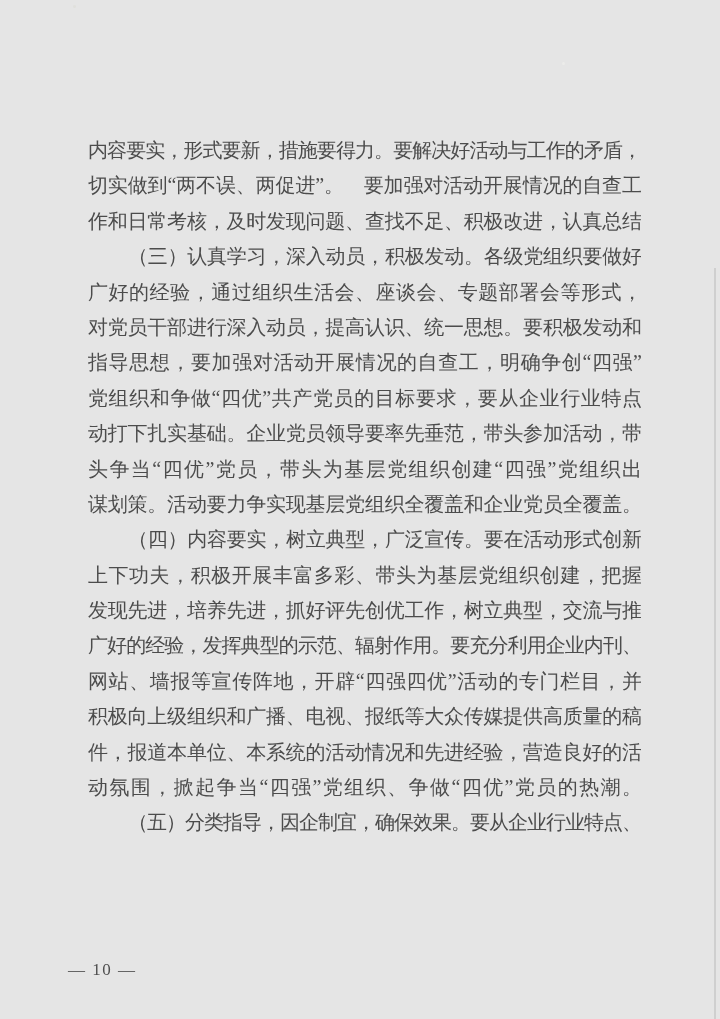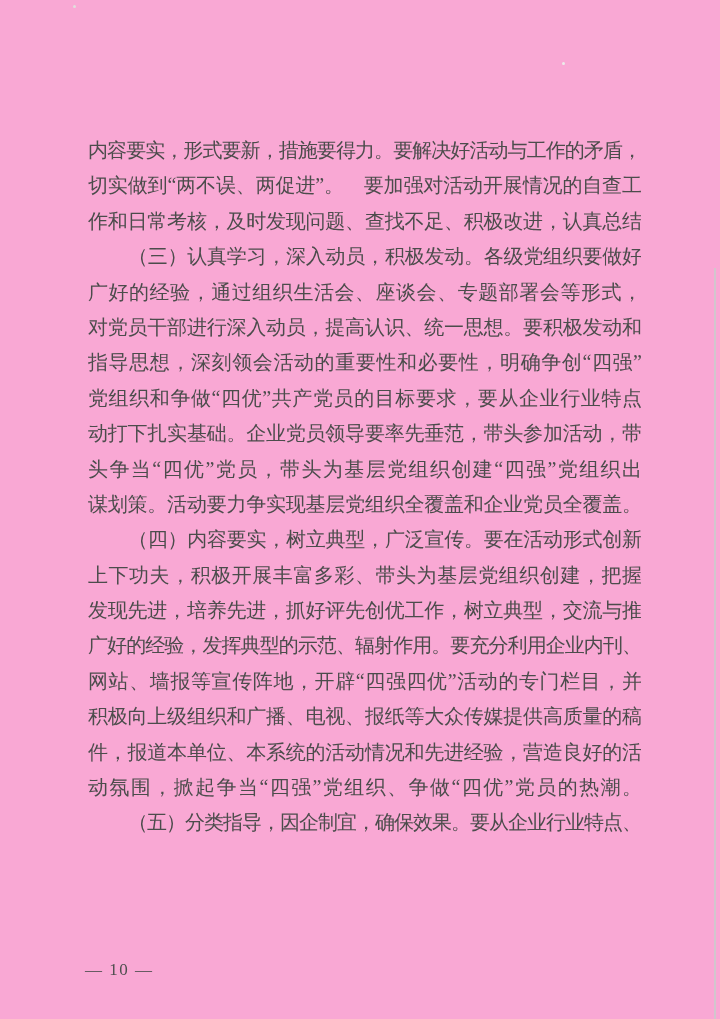--- a/index.html
+++ b/index.html
@@ -58,7 +58,7 @@
 </head>
 <body>
 
-<div class="page" style="background: #f9a8d4;">
+<div class="page" style="background: #e5e5e5;">
   <div class="content" id="content" style="color: rgb(76, 76, 76);">
       <div class="line">内容要实，形式要新，措施要得力。要解决好活动与工作的矛盾，</div>
       <div class="line">切实做到“两不误、两促进”。　要加强对活动开展情况的自查工</div>

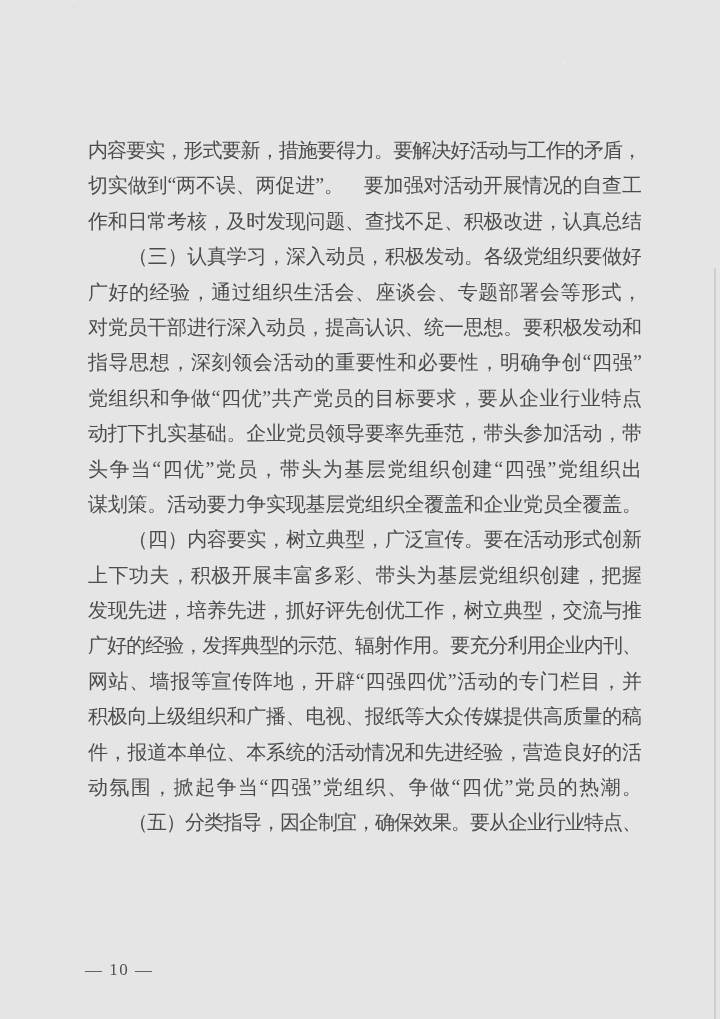--- a/index.html
+++ b/index.html
@@ -66,7 +66,7 @@
       <div class="line indent">（三）认真学习，深入动员，积极发动。各级党组织要做好</div>
       <div class="line">广好的经验，通过组织生活会、座谈会、专题部署会等形式，</div>
       <div class="line">对党员干部进行深入动员，提高认识、统一思想。要积极发动和</div>
-      <div class="line">指导思想，深刻领会活动的重要性和必要性，明确争创“四强”</div>
+      <div class="line">指导思想，要加强对活动开展情况的自查工，明确争创“四强”</div>
       <div class="line">党组织和争做“四优”共产党员的目标要求，要从企业行业特点</div>
       <div class="line">动打下扎实基础。企业党员领导要率先垂范，带头参加活动，带</div>
       <div class="line">头争当“四优”党员，带头为基层党组织创建“四强”党组织出</div>

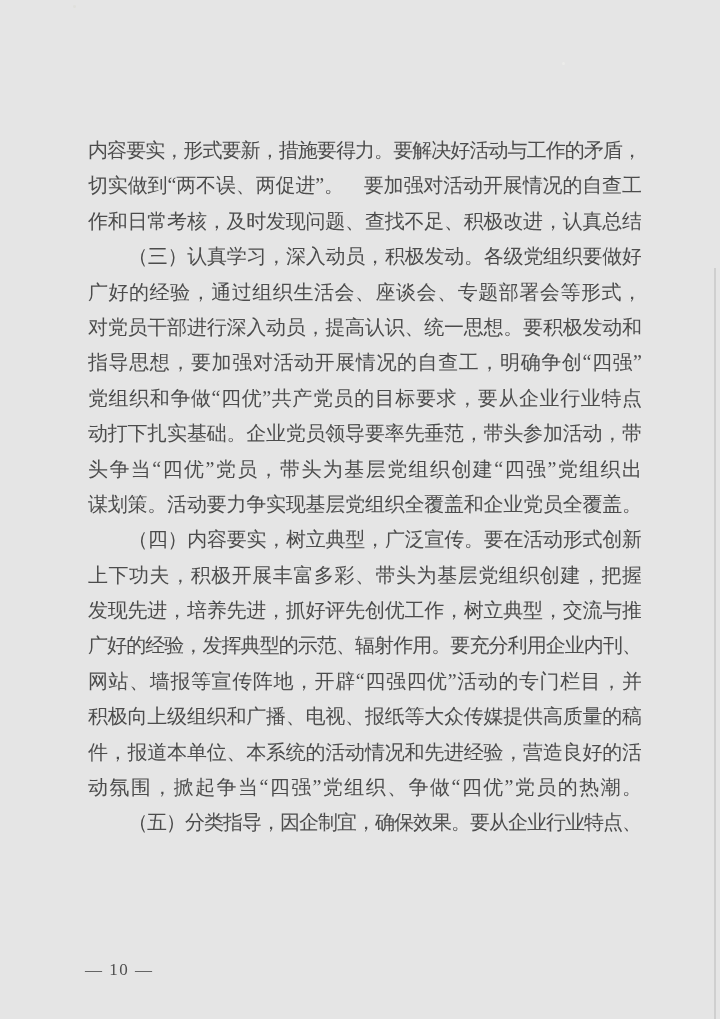--- a/index.html
+++ b/index.html
@@ -34,7 +34,7 @@
   .line.no-fill { text-align-last: left; }
   .page-number {
     position: absolute;
-    left: 85px; top: 958px;
+    left: 68px; top: 958px;
     font-size: 17px;
     line-height: 24px;
     letter-spacing: 1.5px;

